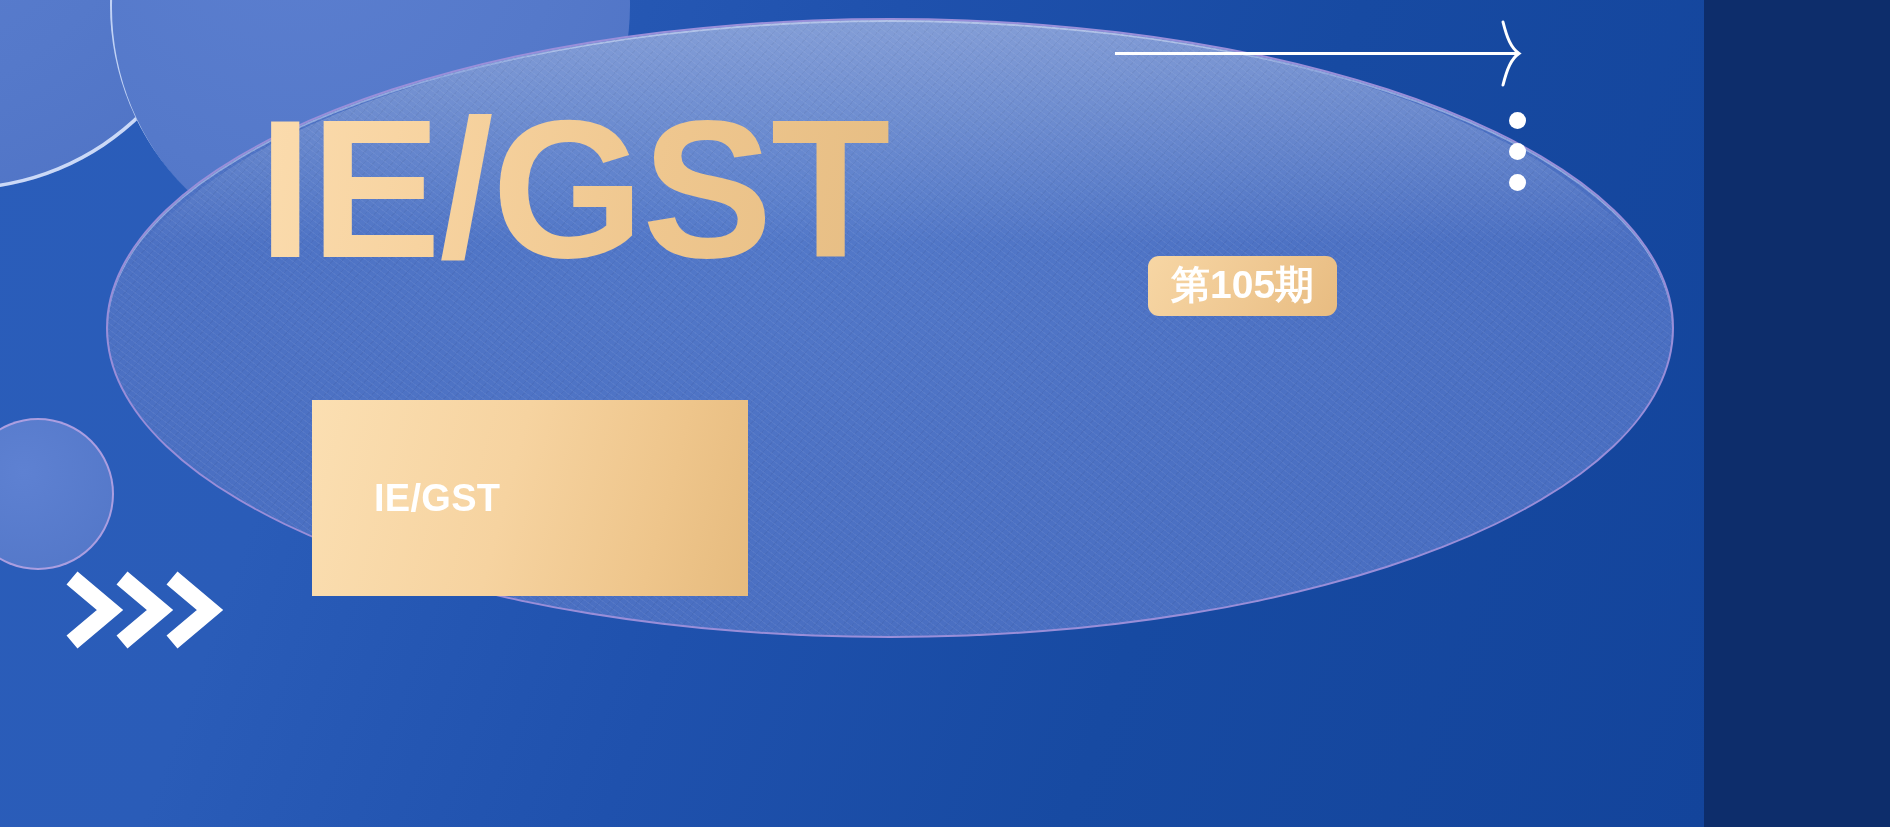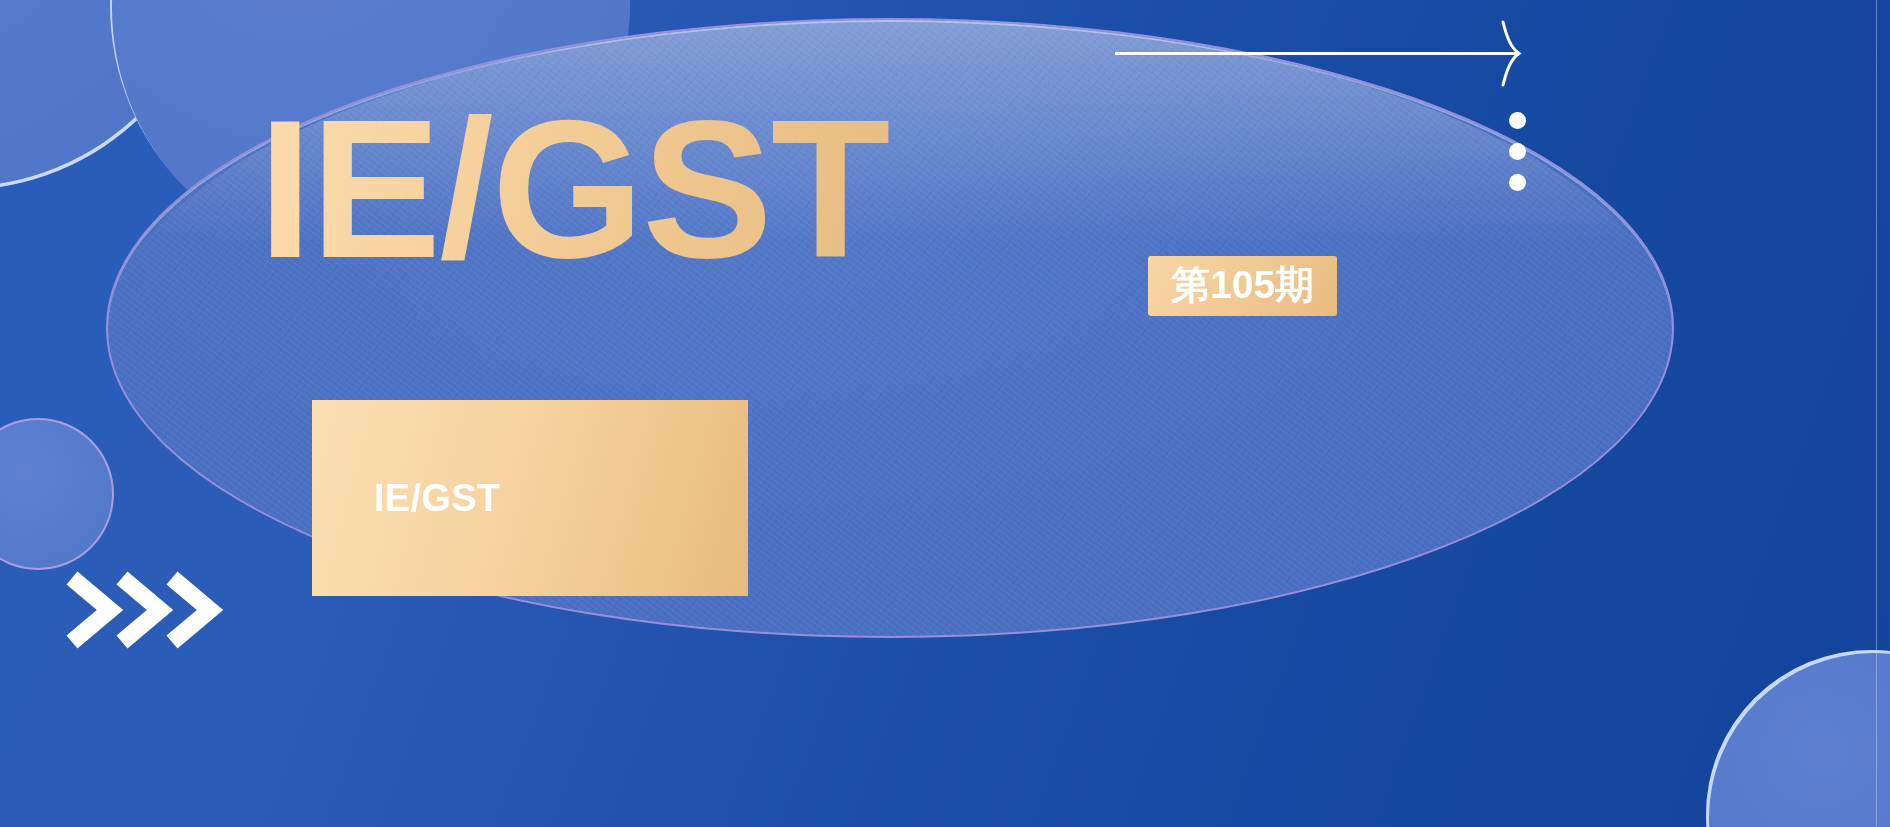--- a/index.html
+++ b/index.html
@@ -11,7 +11,7 @@
 
   .banner {
     position: relative;
-    width: 1890px;
+    width: 1704px;
     height: 827px;
     overflow: hidden;
     font-family: "Liberation Sans", "DejaVu Sans", sans-serif;

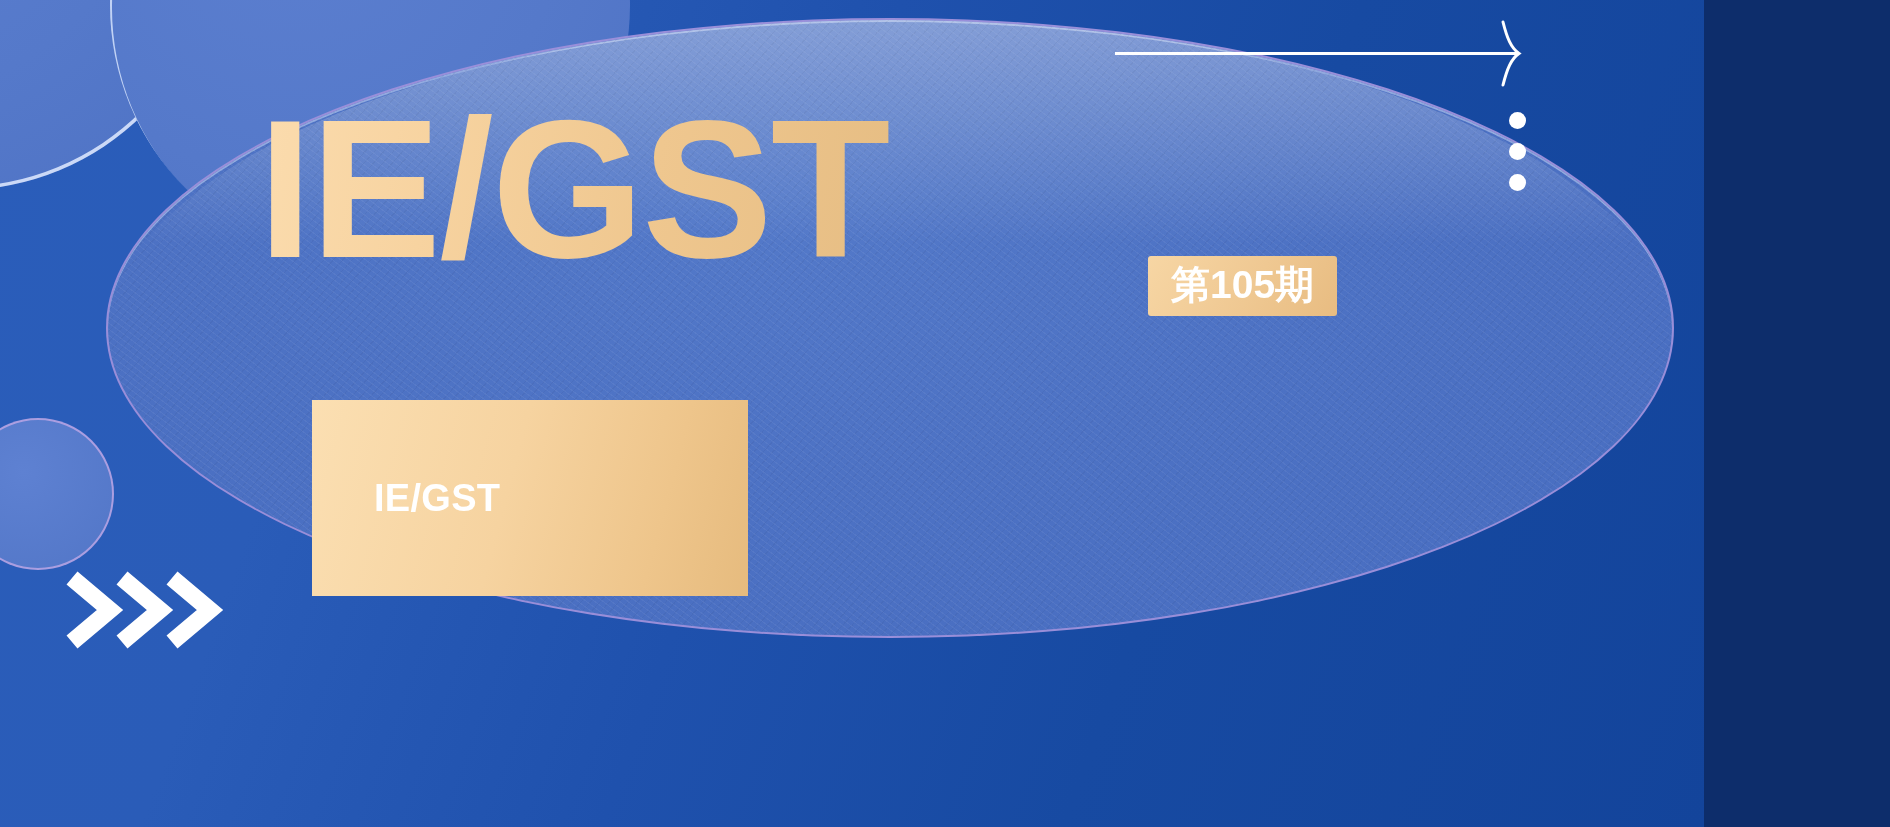--- a/index.html
+++ b/index.html
@@ -163,7 +163,7 @@
     left: 1148px;
     top: 256px;
     padding: 9px 23px 12px;
-    border-radius: 3px;
+    border-radius: 11px;
     background: linear-gradient(120deg, #f7d6a4 0%, #efc892 55%, #e8bc81 100%);
     color: #ffffff;
     font-size: 39px;

